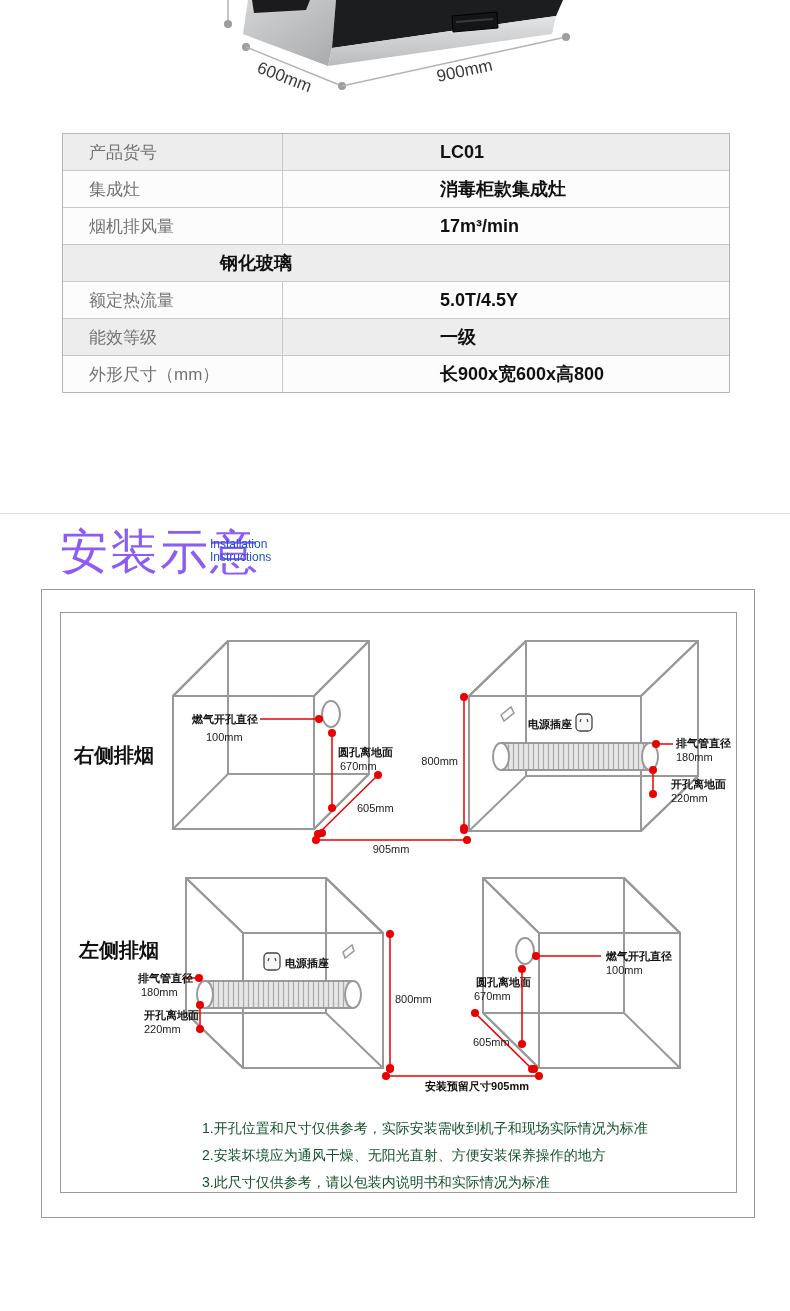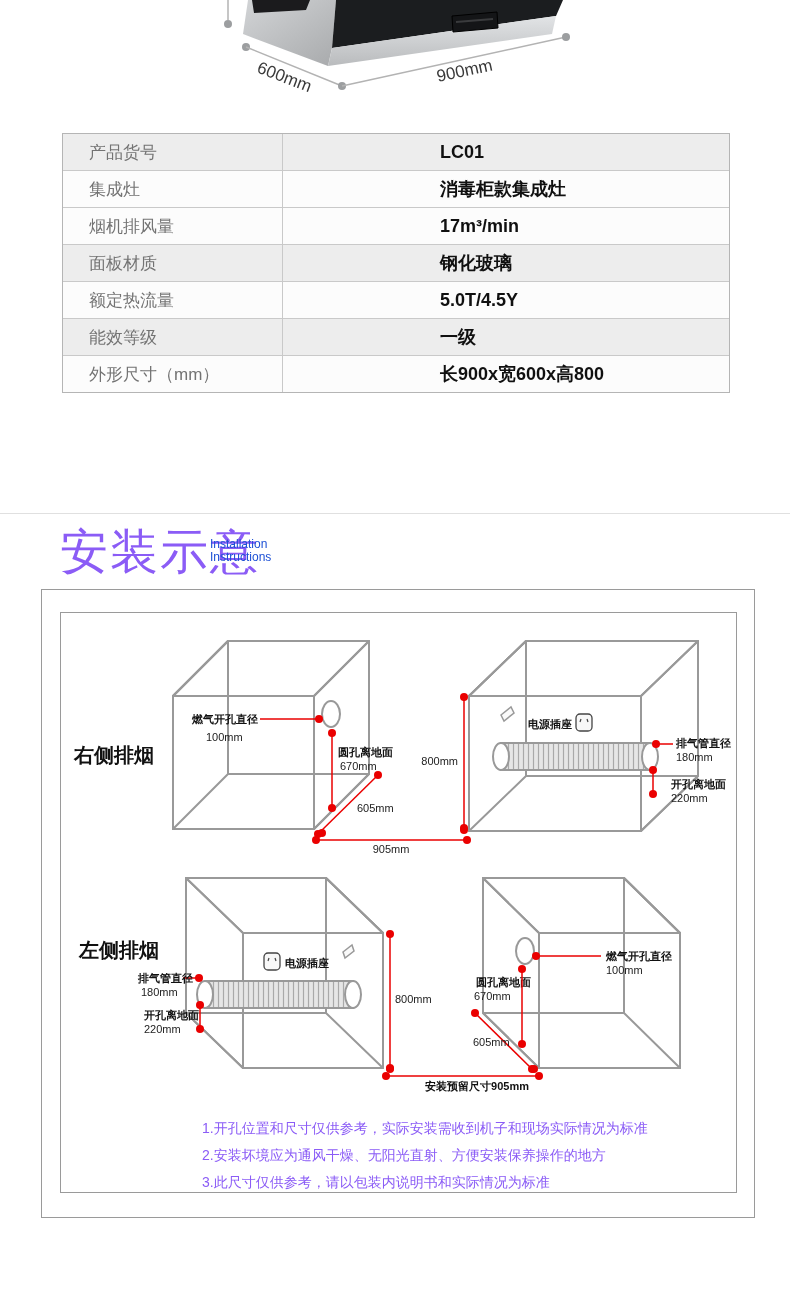--- a/index.html
+++ b/index.html
@@ -85,7 +85,6 @@
     <div class="spec-value">17m³/min</div>
   </div>
   <div class="spec-row odd">
-    <div class="spec-label">面板材质</div>
     <div class="spec-value">钢化玻璃</div>
   </div>
   <div class="spec-row even">

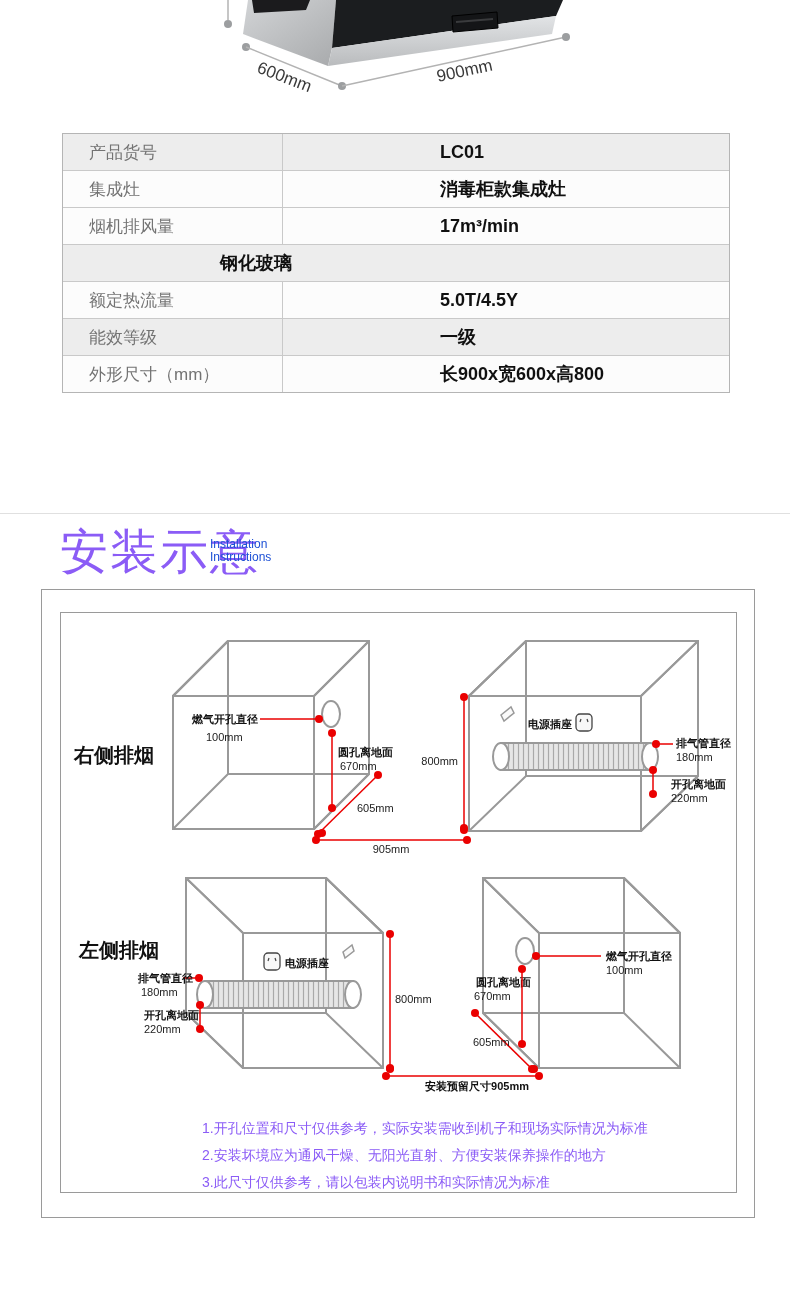--- a/index.html
+++ b/index.html
@@ -23,7 +23,7 @@
   
   .panel-outer{left:41px;top:589px;width:712px;height:627px;border:1px solid #9a9a9a;}
   .panel-inner{left:60px;top:612px;width:675px;height:579px;border:1px solid #9a9a9a;}
-  .notes{left:141px;top:502px;font-size:14px;line-height:27px;color:#8b5cf6;white-space:nowrap;}
+  .notes{left:141px;top:502px;font-size:14px;line-height:27px;color:#14532d;white-space:nowrap;}
   
   text{font-family:"Liberation Sans","DejaVu Sans",sans-serif;}
   .t-small{font-size:11px;font-weight:bold;fill:#111;}

